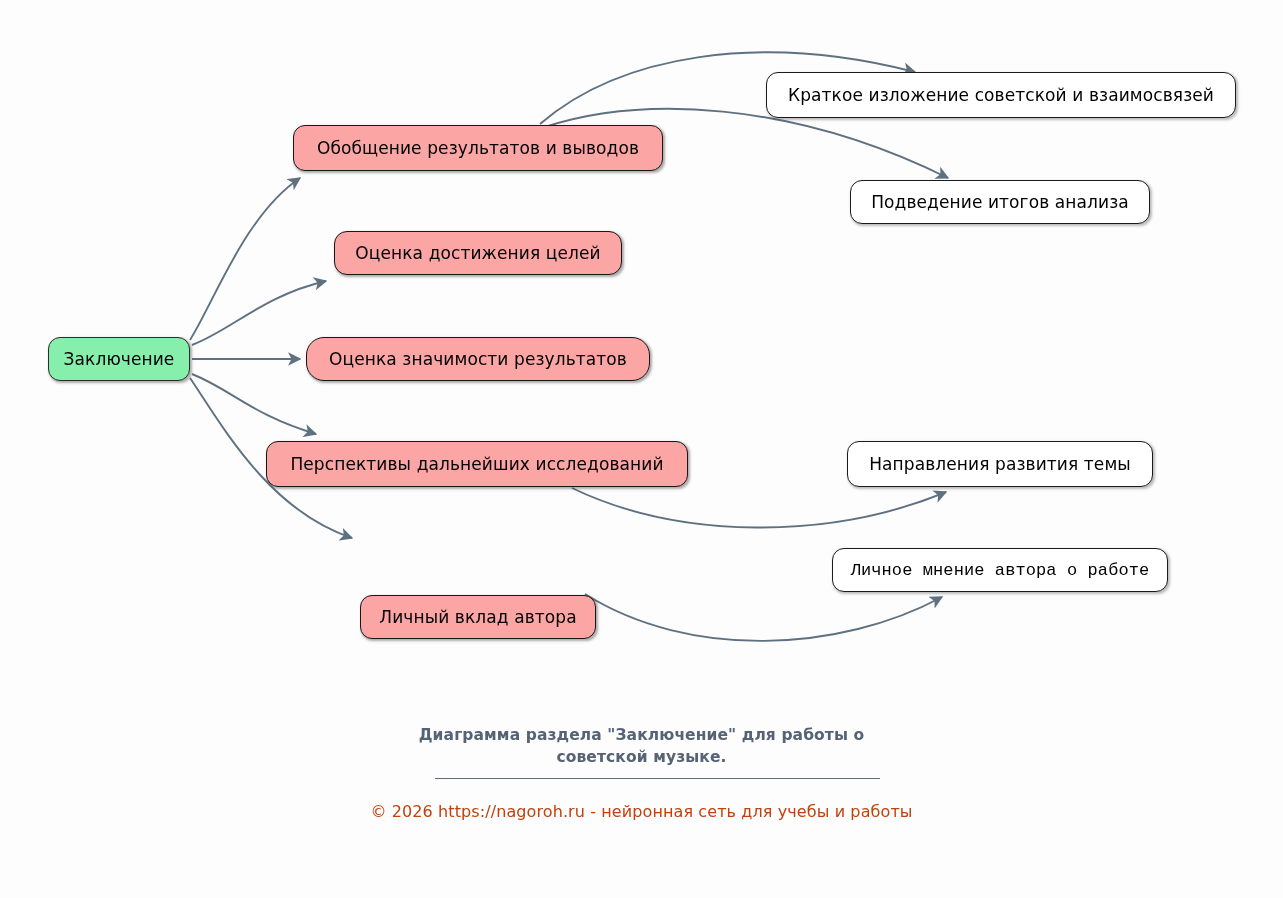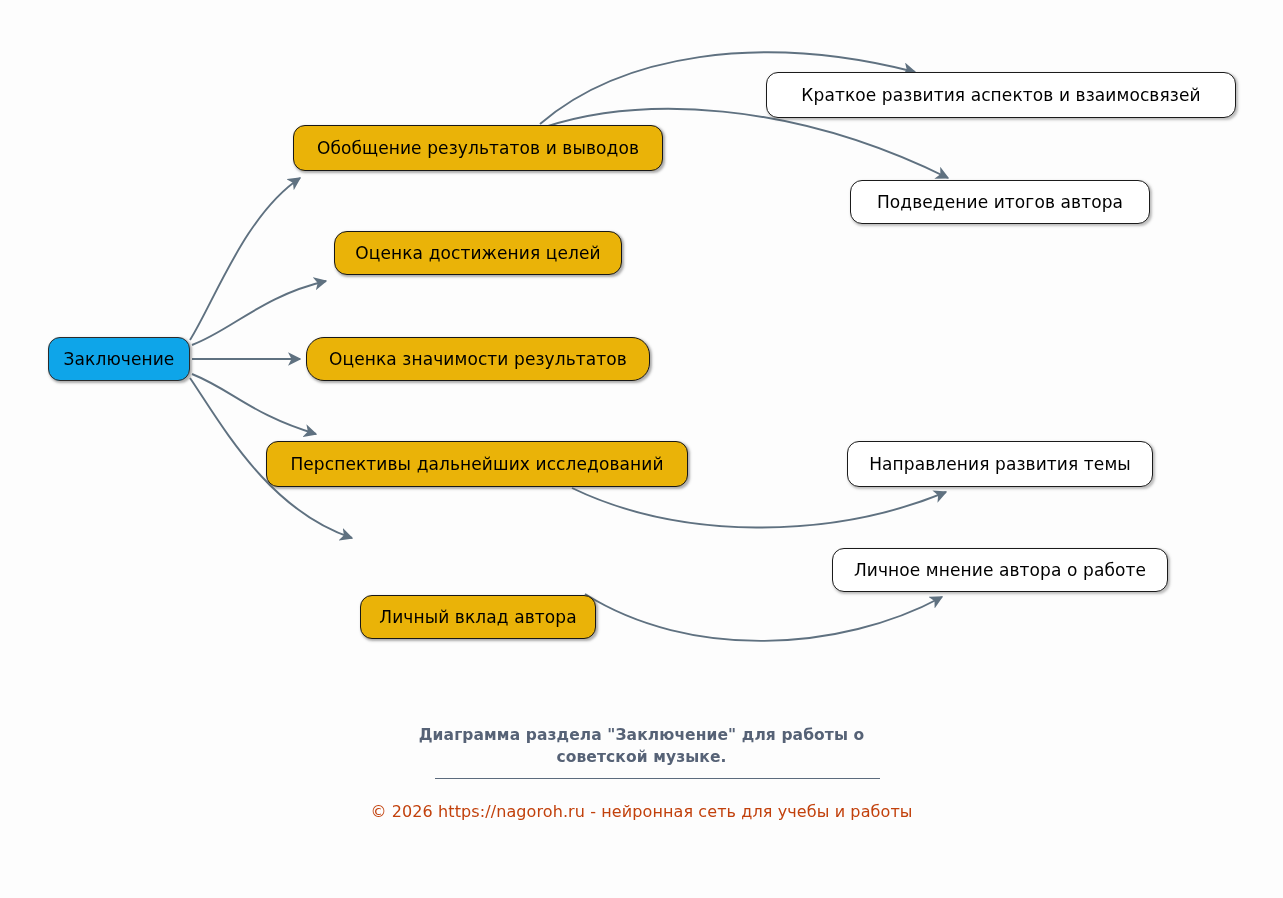--- a/index.html
+++ b/index.html
@@ -118,7 +118,7 @@
 
   <div class="node branch" style="left:360px; top:548px; width:236px; height:44px;margin-top:47px;">Личный вклад автора</div>
 
-  <div class="node leaf" style="left:766px; top:72px; width:470px; height:46px;">Краткое развития аспектов и взаимосвязей</div>
+  <div class="node leaf" style="left:766px; top:72px; width:470px; height:46px;">Краткое изложение советской и взаимосвязей</div>
 
   <div class="node leaf" style="left:850px; top:180px; width:300px; height:44px;">Подведение итогов автора</div>
 

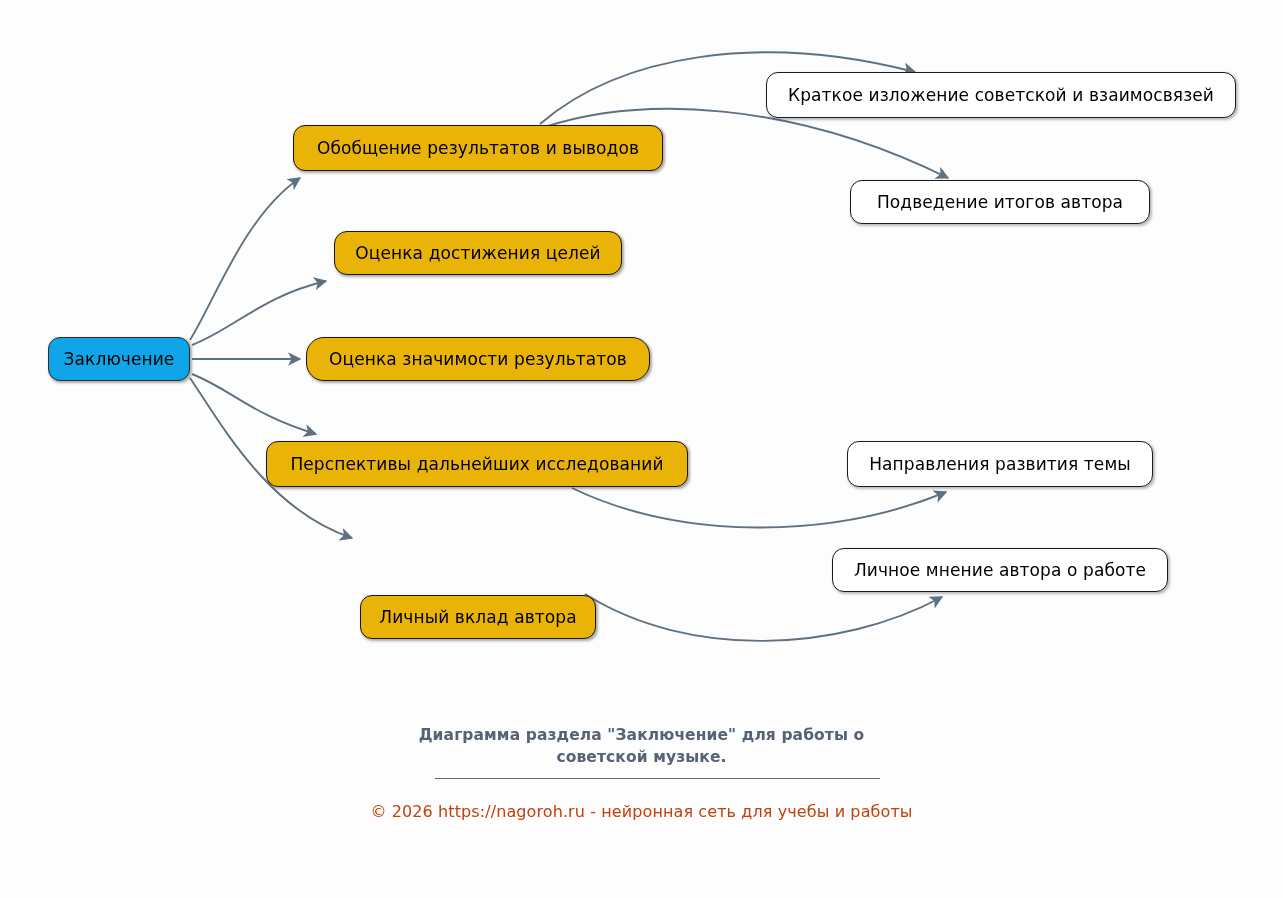--- a/index.html
+++ b/index.html
@@ -42,7 +42,7 @@
     box-shadow: 1.5px 1.5px 2.5px rgba(70,70,70,0.45);
   }
   .node.branch {
-    background: #eab308;
+    background: #fca5a5;
     border: 1.4px solid #171717;
     box-shadow: 1.5px 1.5px 2.5px rgba(70,70,70,0.45);
   }

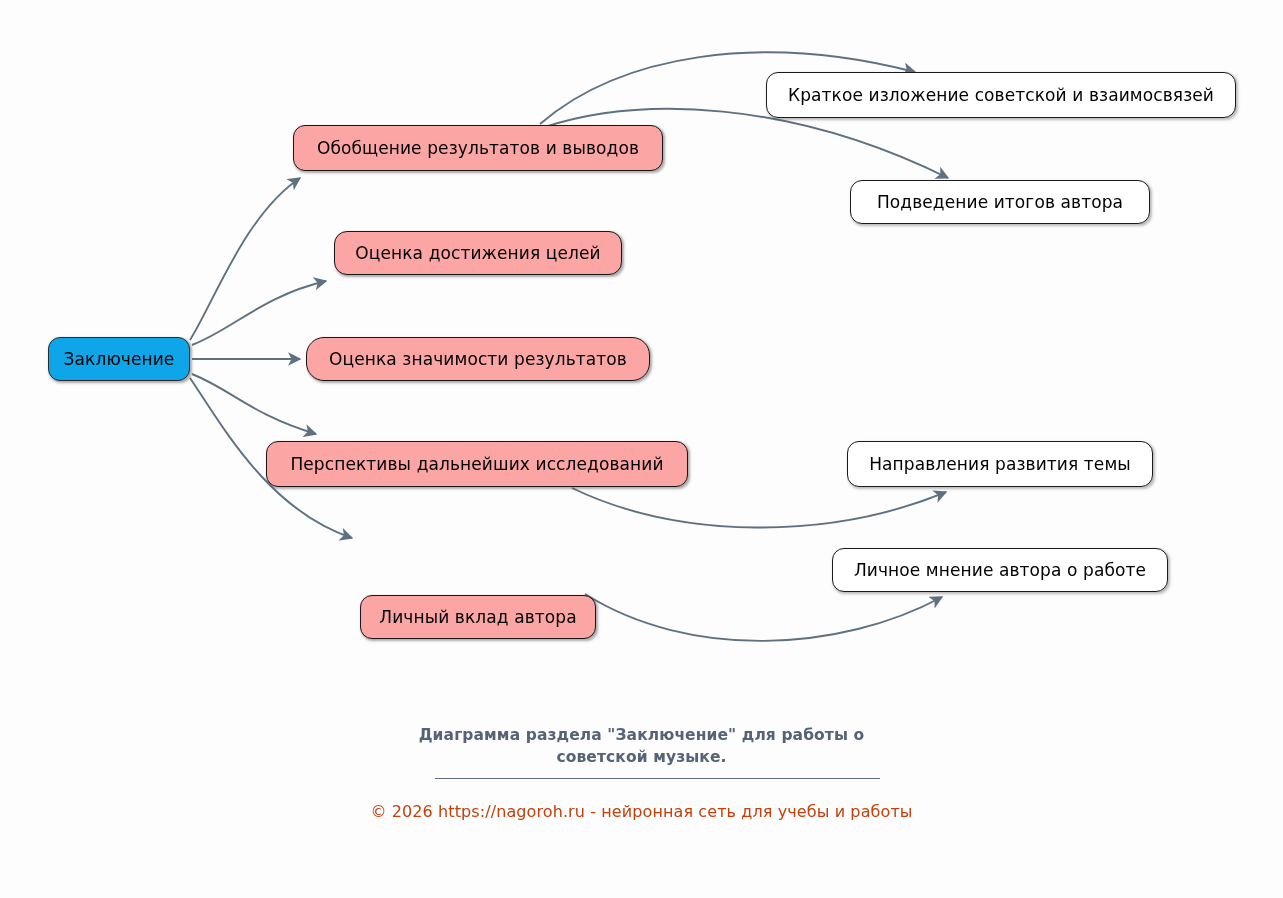--- a/index.html
+++ b/index.html
@@ -120,7 +120,7 @@
 
   <div class="node leaf" style="left:766px; top:72px; width:470px; height:46px;">Краткое изложение советской и взаимосвязей</div>
 
-  <div class="node leaf" style="left:850px; top:180px; width:300px; height:44px;">Подведение итогов автора</div>
+  <div class="node leaf" style="left:850px; top:180px; width:300px; height:44px;">Подведение итогов анализа</div>
 
   <div class="node leaf" style="left:847px; top:441px; width:306px; height:46px;">Направления развития темы</div>
 

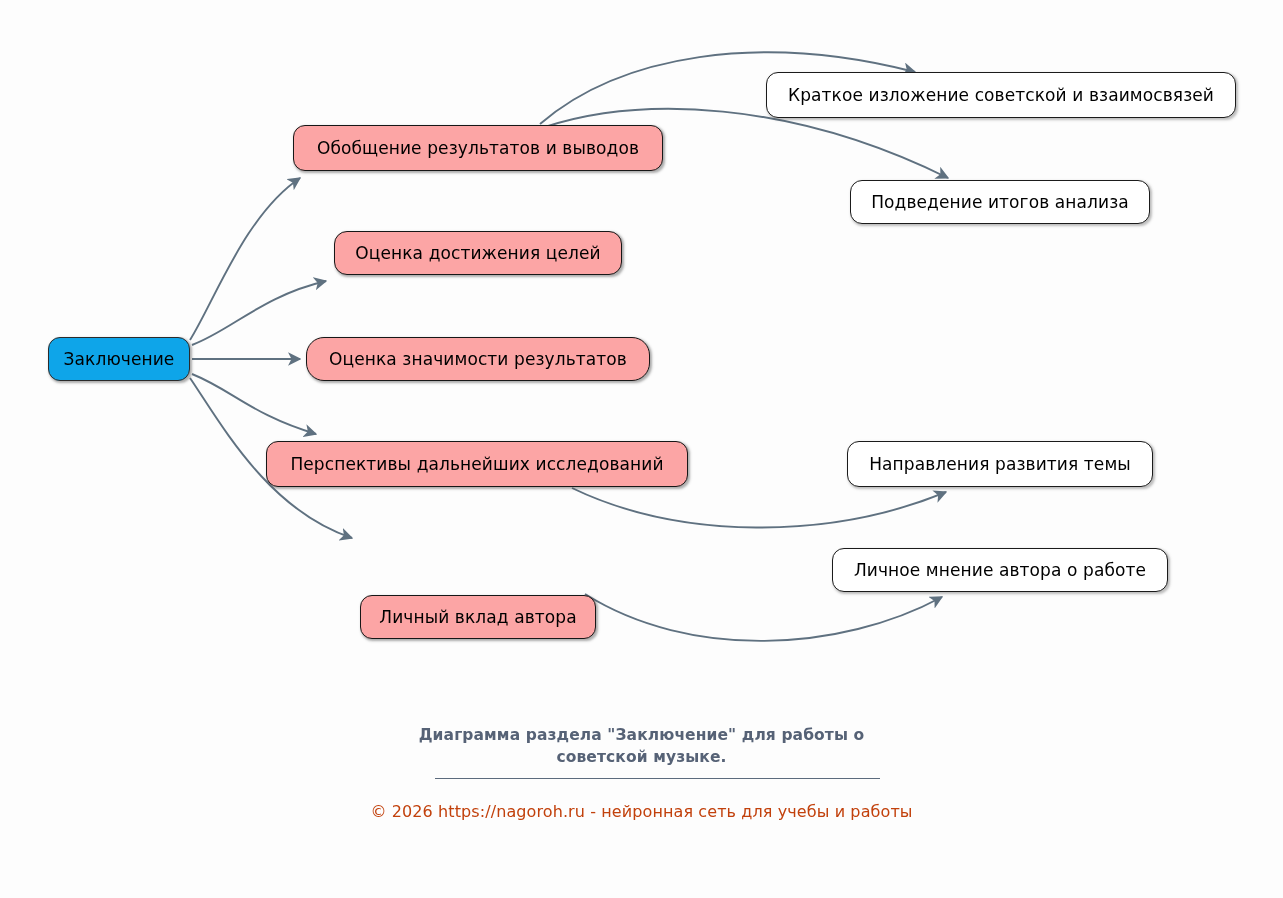--- a/index.html
+++ b/index.html
@@ -37,7 +37,7 @@
     letter-spacing: 0.1px;
   }
   .node.root {
-    background: #0ea5e9;
+    background: #86efac;
     border: 1.4px solid #2b2b2b;
     box-shadow: 1.5px 1.5px 2.5px rgba(70,70,70,0.45);
   }

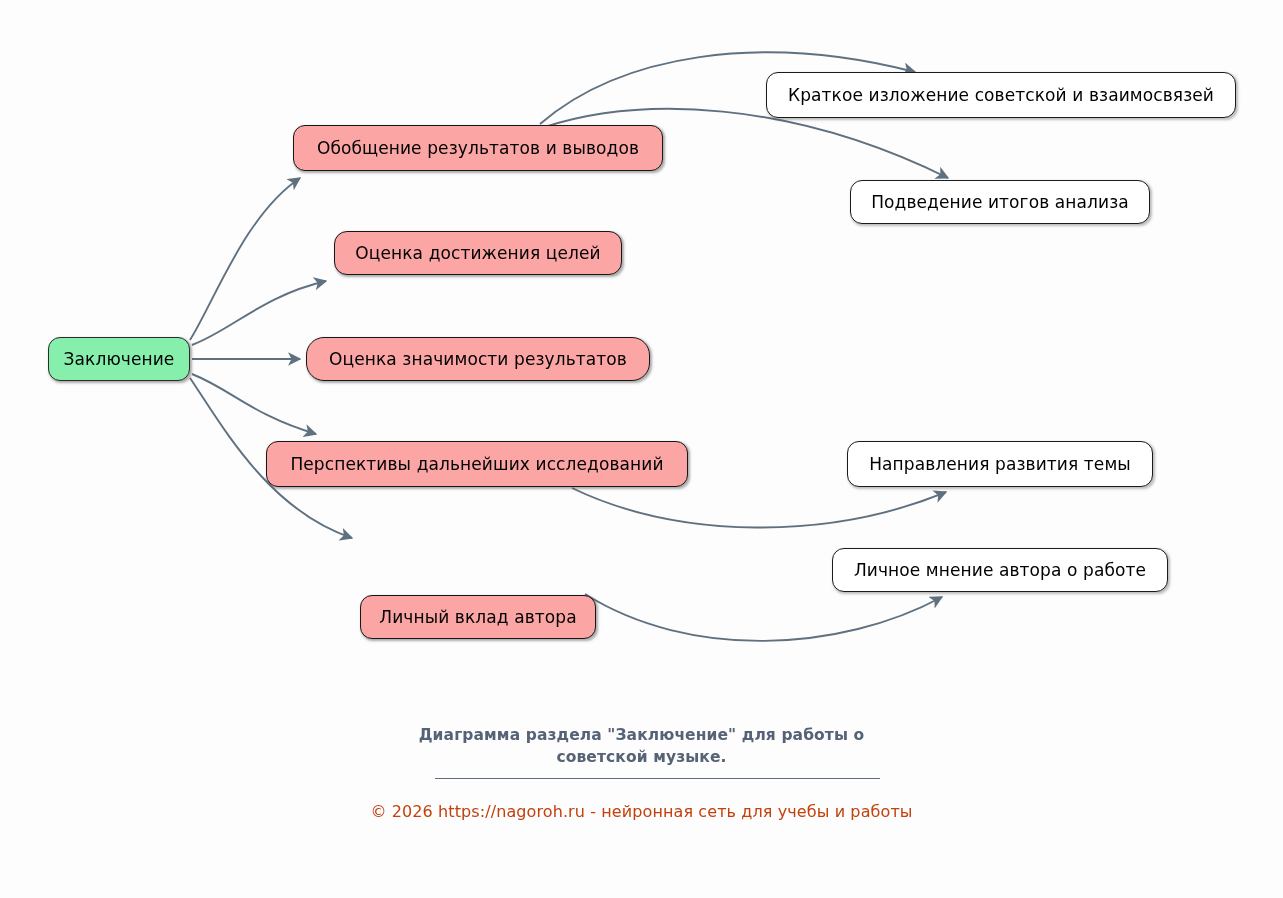--- a/index.html
+++ b/index.html
@@ -124,7 +124,7 @@
 
   <div class="node leaf" style="left:847px; top:441px; width:306px; height:46px;">Направления развития темы</div>
 
-  <div class="node leaf" style="left:832px; top:548px; width:336px; height:44px;">Личное мнение автора о работе</div>
+  <div class="node leaf" style="left:832px; top:548px; width:336px; height:44px;font-family:Liberation Mono, monospace;">Личное мнение автора о работе</div>
 
   <div id="caption">
     <div>Диаграмма раздела "Заключение" для работы о</div>

